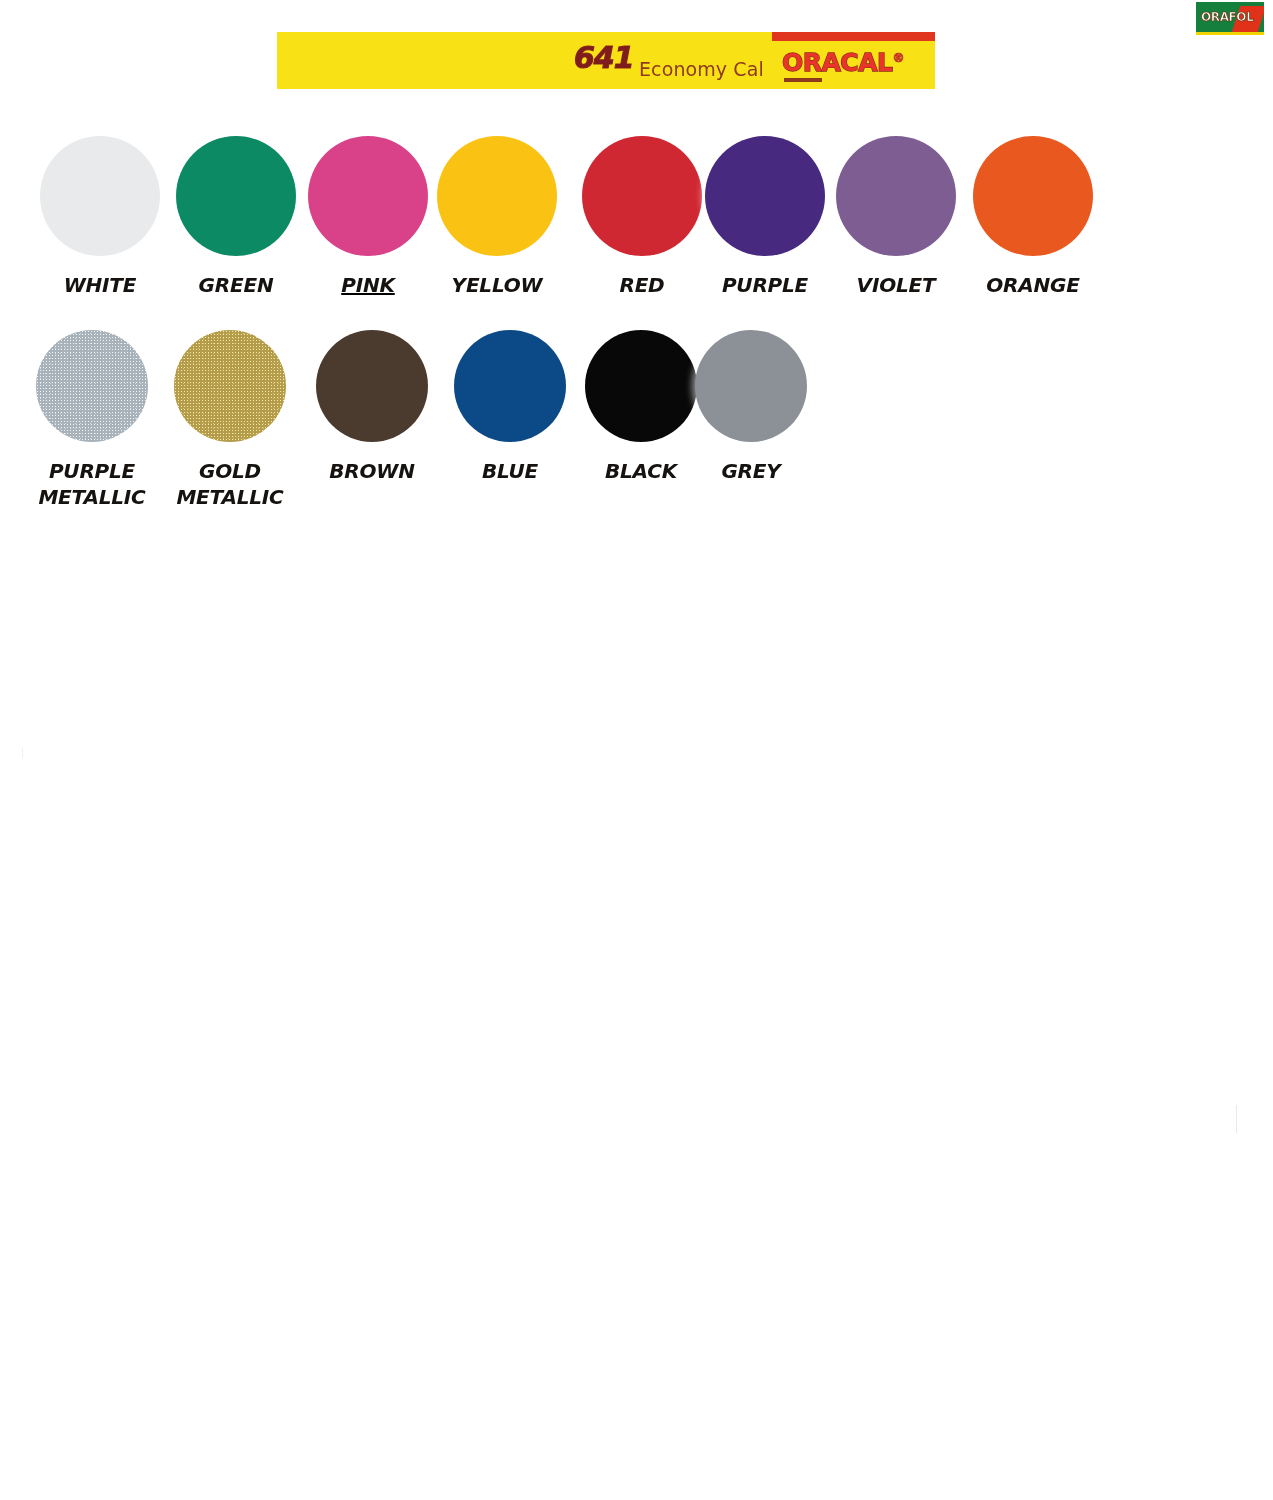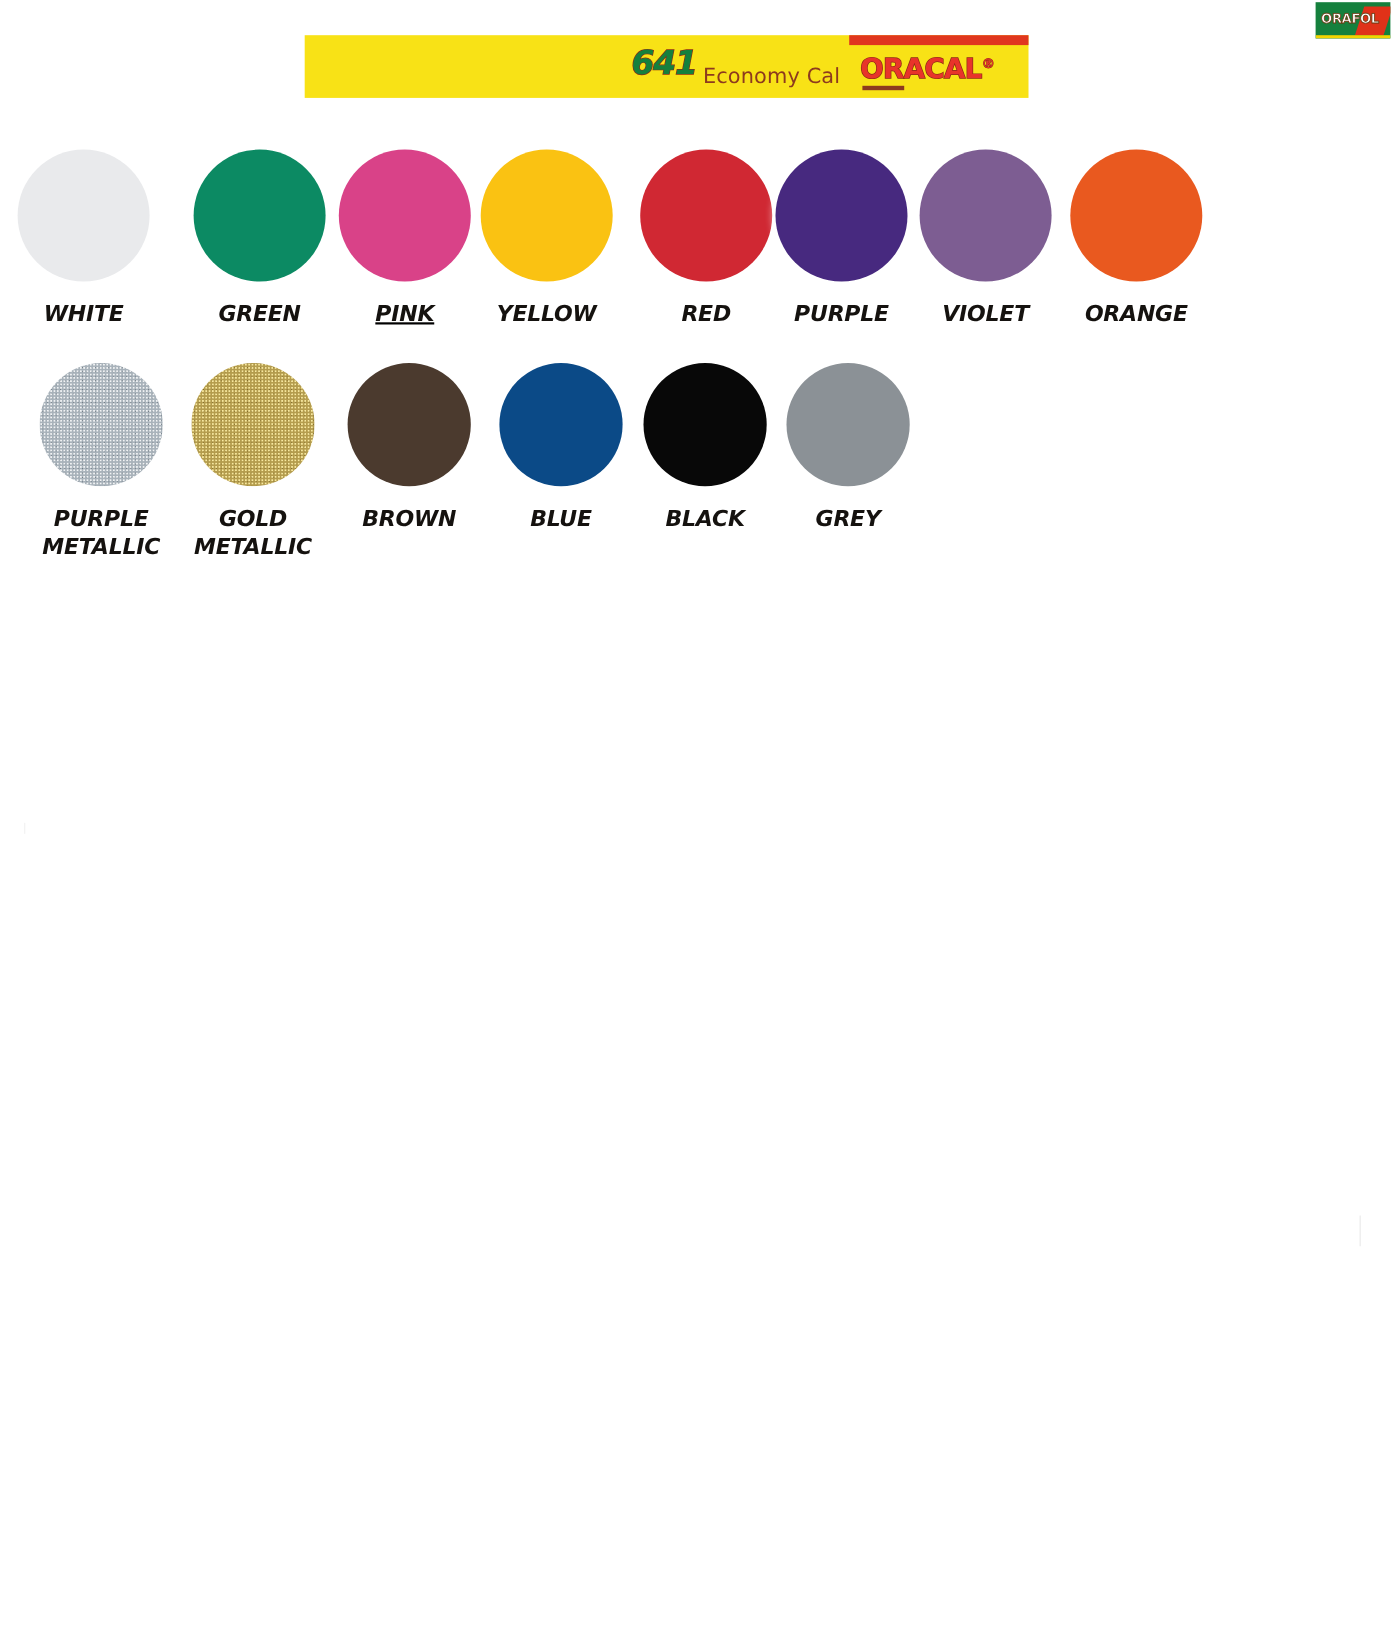--- a/index.html
+++ b/index.html
@@ -77,7 +77,7 @@
     font-size: 30px;
     letter-spacing: -1px;
     line-height: 1;
-    color: #15803d;
+    color: #7f1d1d;
     -webkit-text-stroke: 1.2px #8d2b16;
     paint-order: stroke fill;
   }

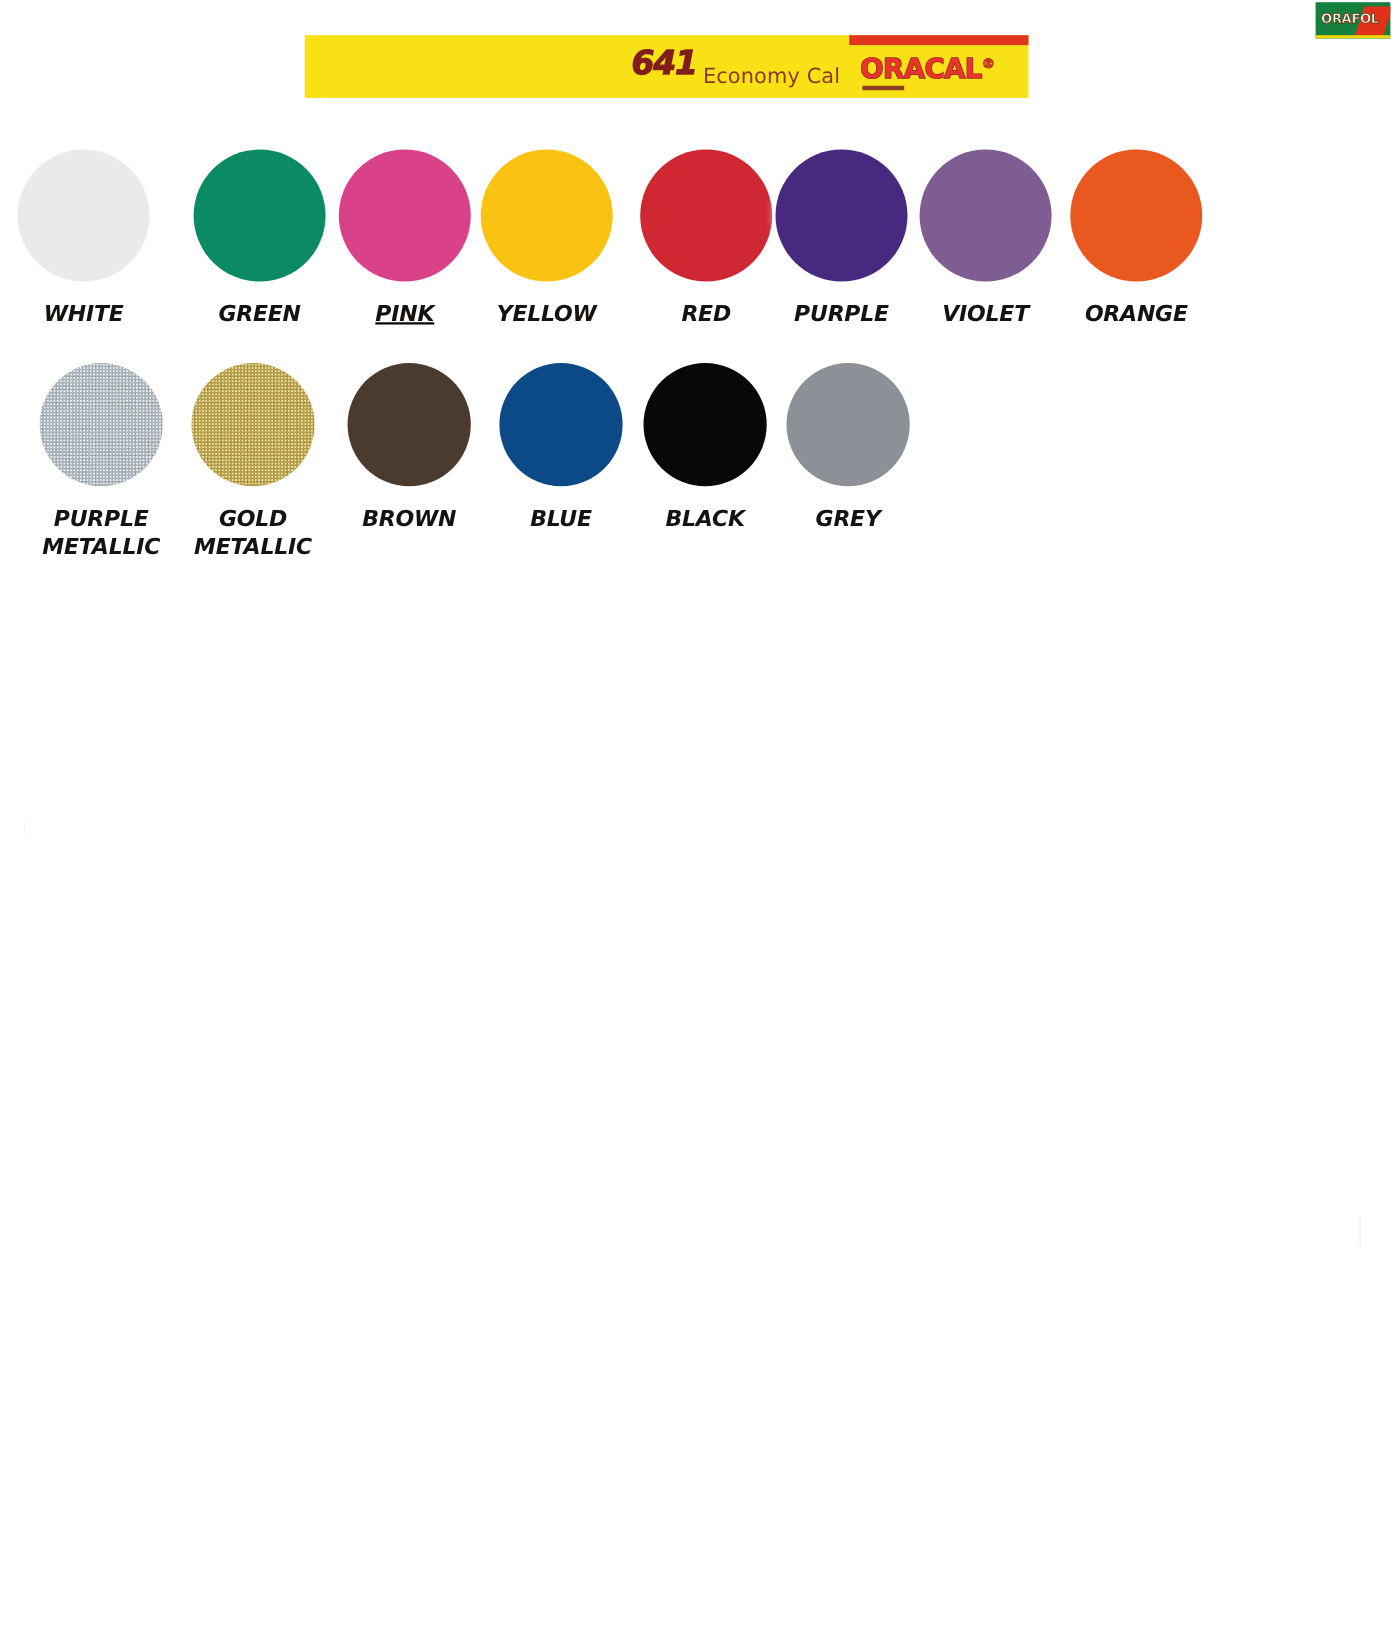--- a/index.html
+++ b/index.html
@@ -211,7 +211,7 @@
 <div id="banner-underline" style="left:784px;top:78px;"></div>
 
 <div class="swatch-row" id="swatch-row-1">
-    <div class="swatch" style="left: 16px; width: 120px;">
+    <div class="swatch" style="left: 40px; width: 120px;">
       <div class="swatch-dot" style="background: rgb(233, 234, 236); width: 120px; height: 120px;"></div>
       <div class="swatch-label">WHITE</div>
     </div>

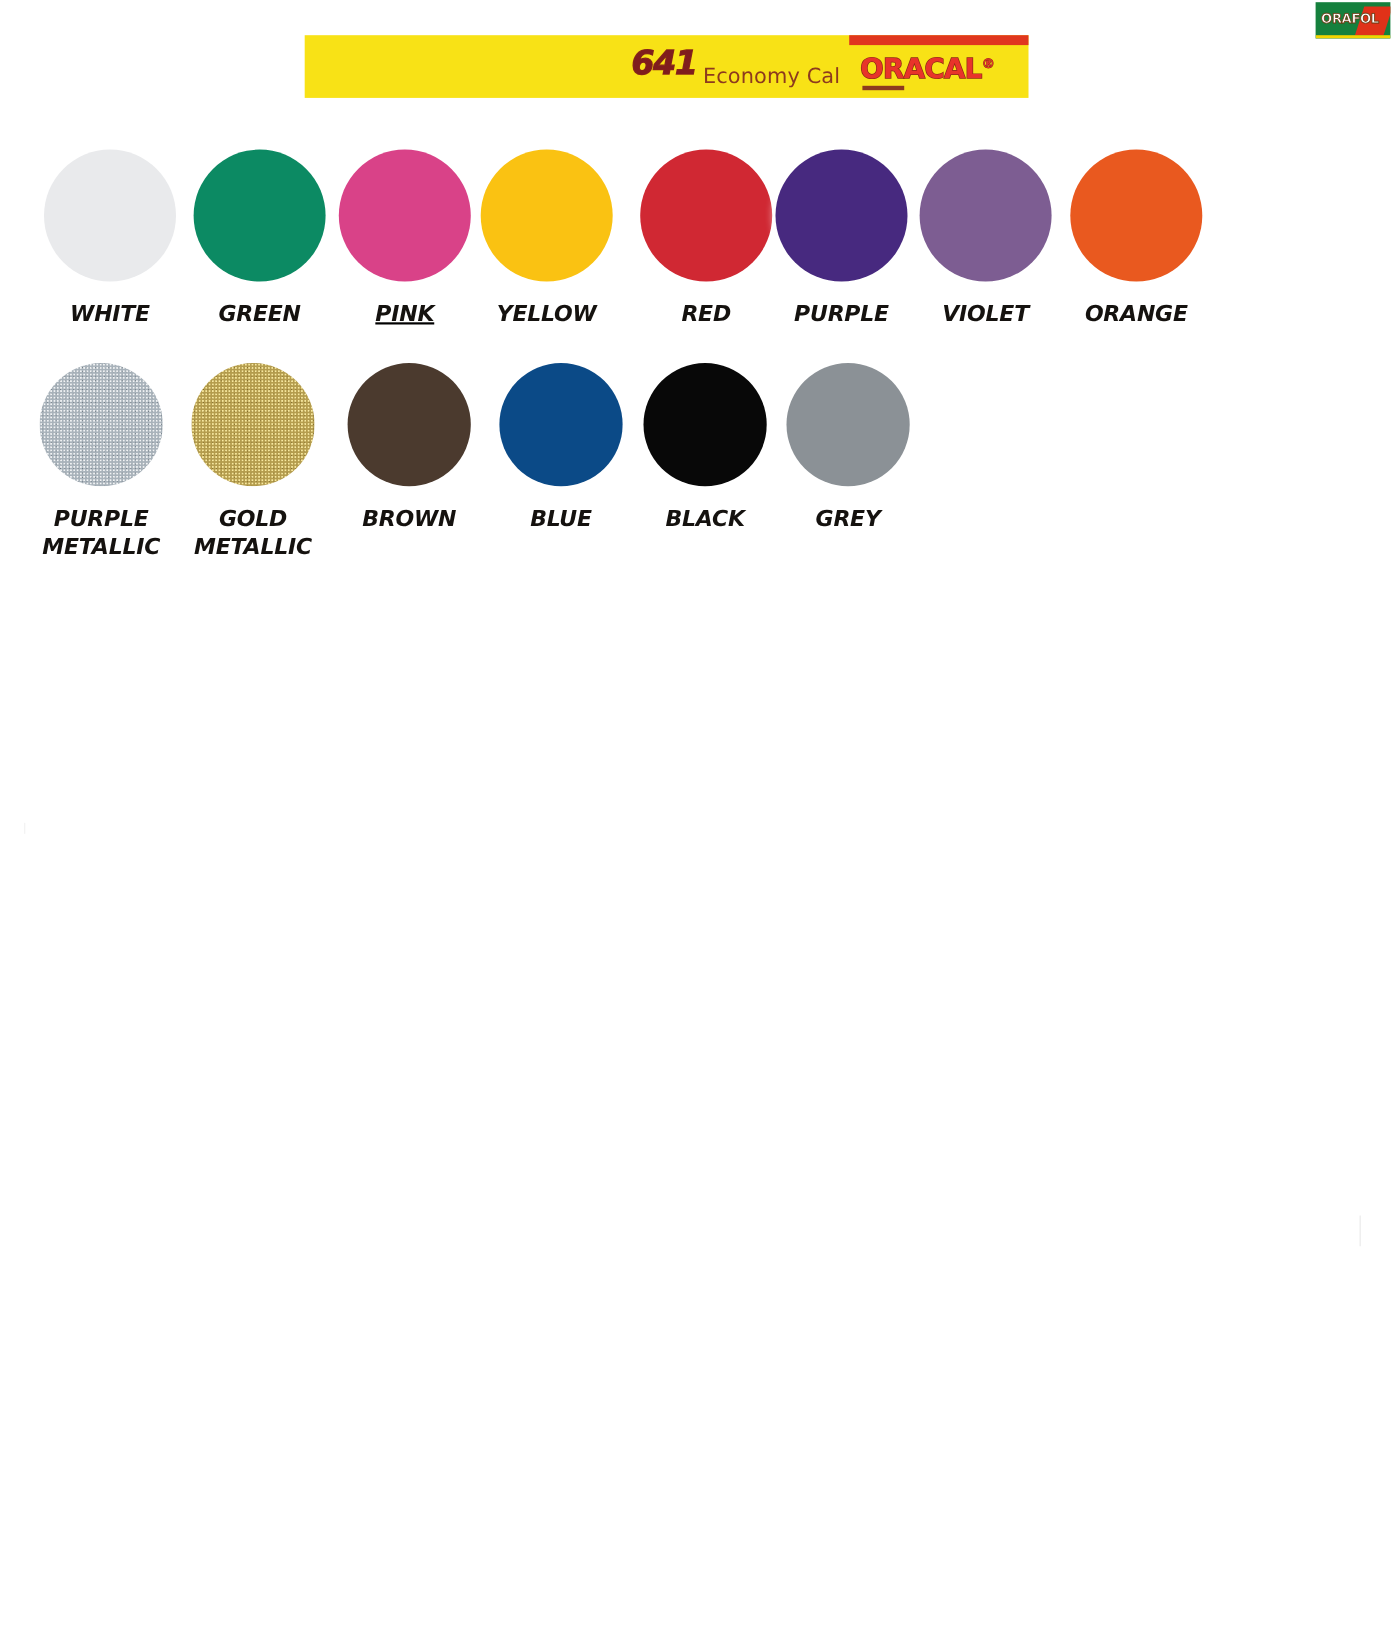--- a/index.html
+++ b/index.html
@@ -267,7 +267,7 @@
       <div class="swatch-dot small" style="background: rgb(8, 8, 8); width: 112px; height: 112px;"></div>
       <div class="swatch-label">BLACK</div>
     </div>
-    <div class="swatch" style="left: 715px; width: 112px;">
+    <div class="swatch" style="left: 695px; width: 112px;">
       <div class="swatch-dot small" style="background: rgb(139, 145, 150); width: 112px; height: 112px;"></div>
       <div class="swatch-label">GREY</div>
     </div>

